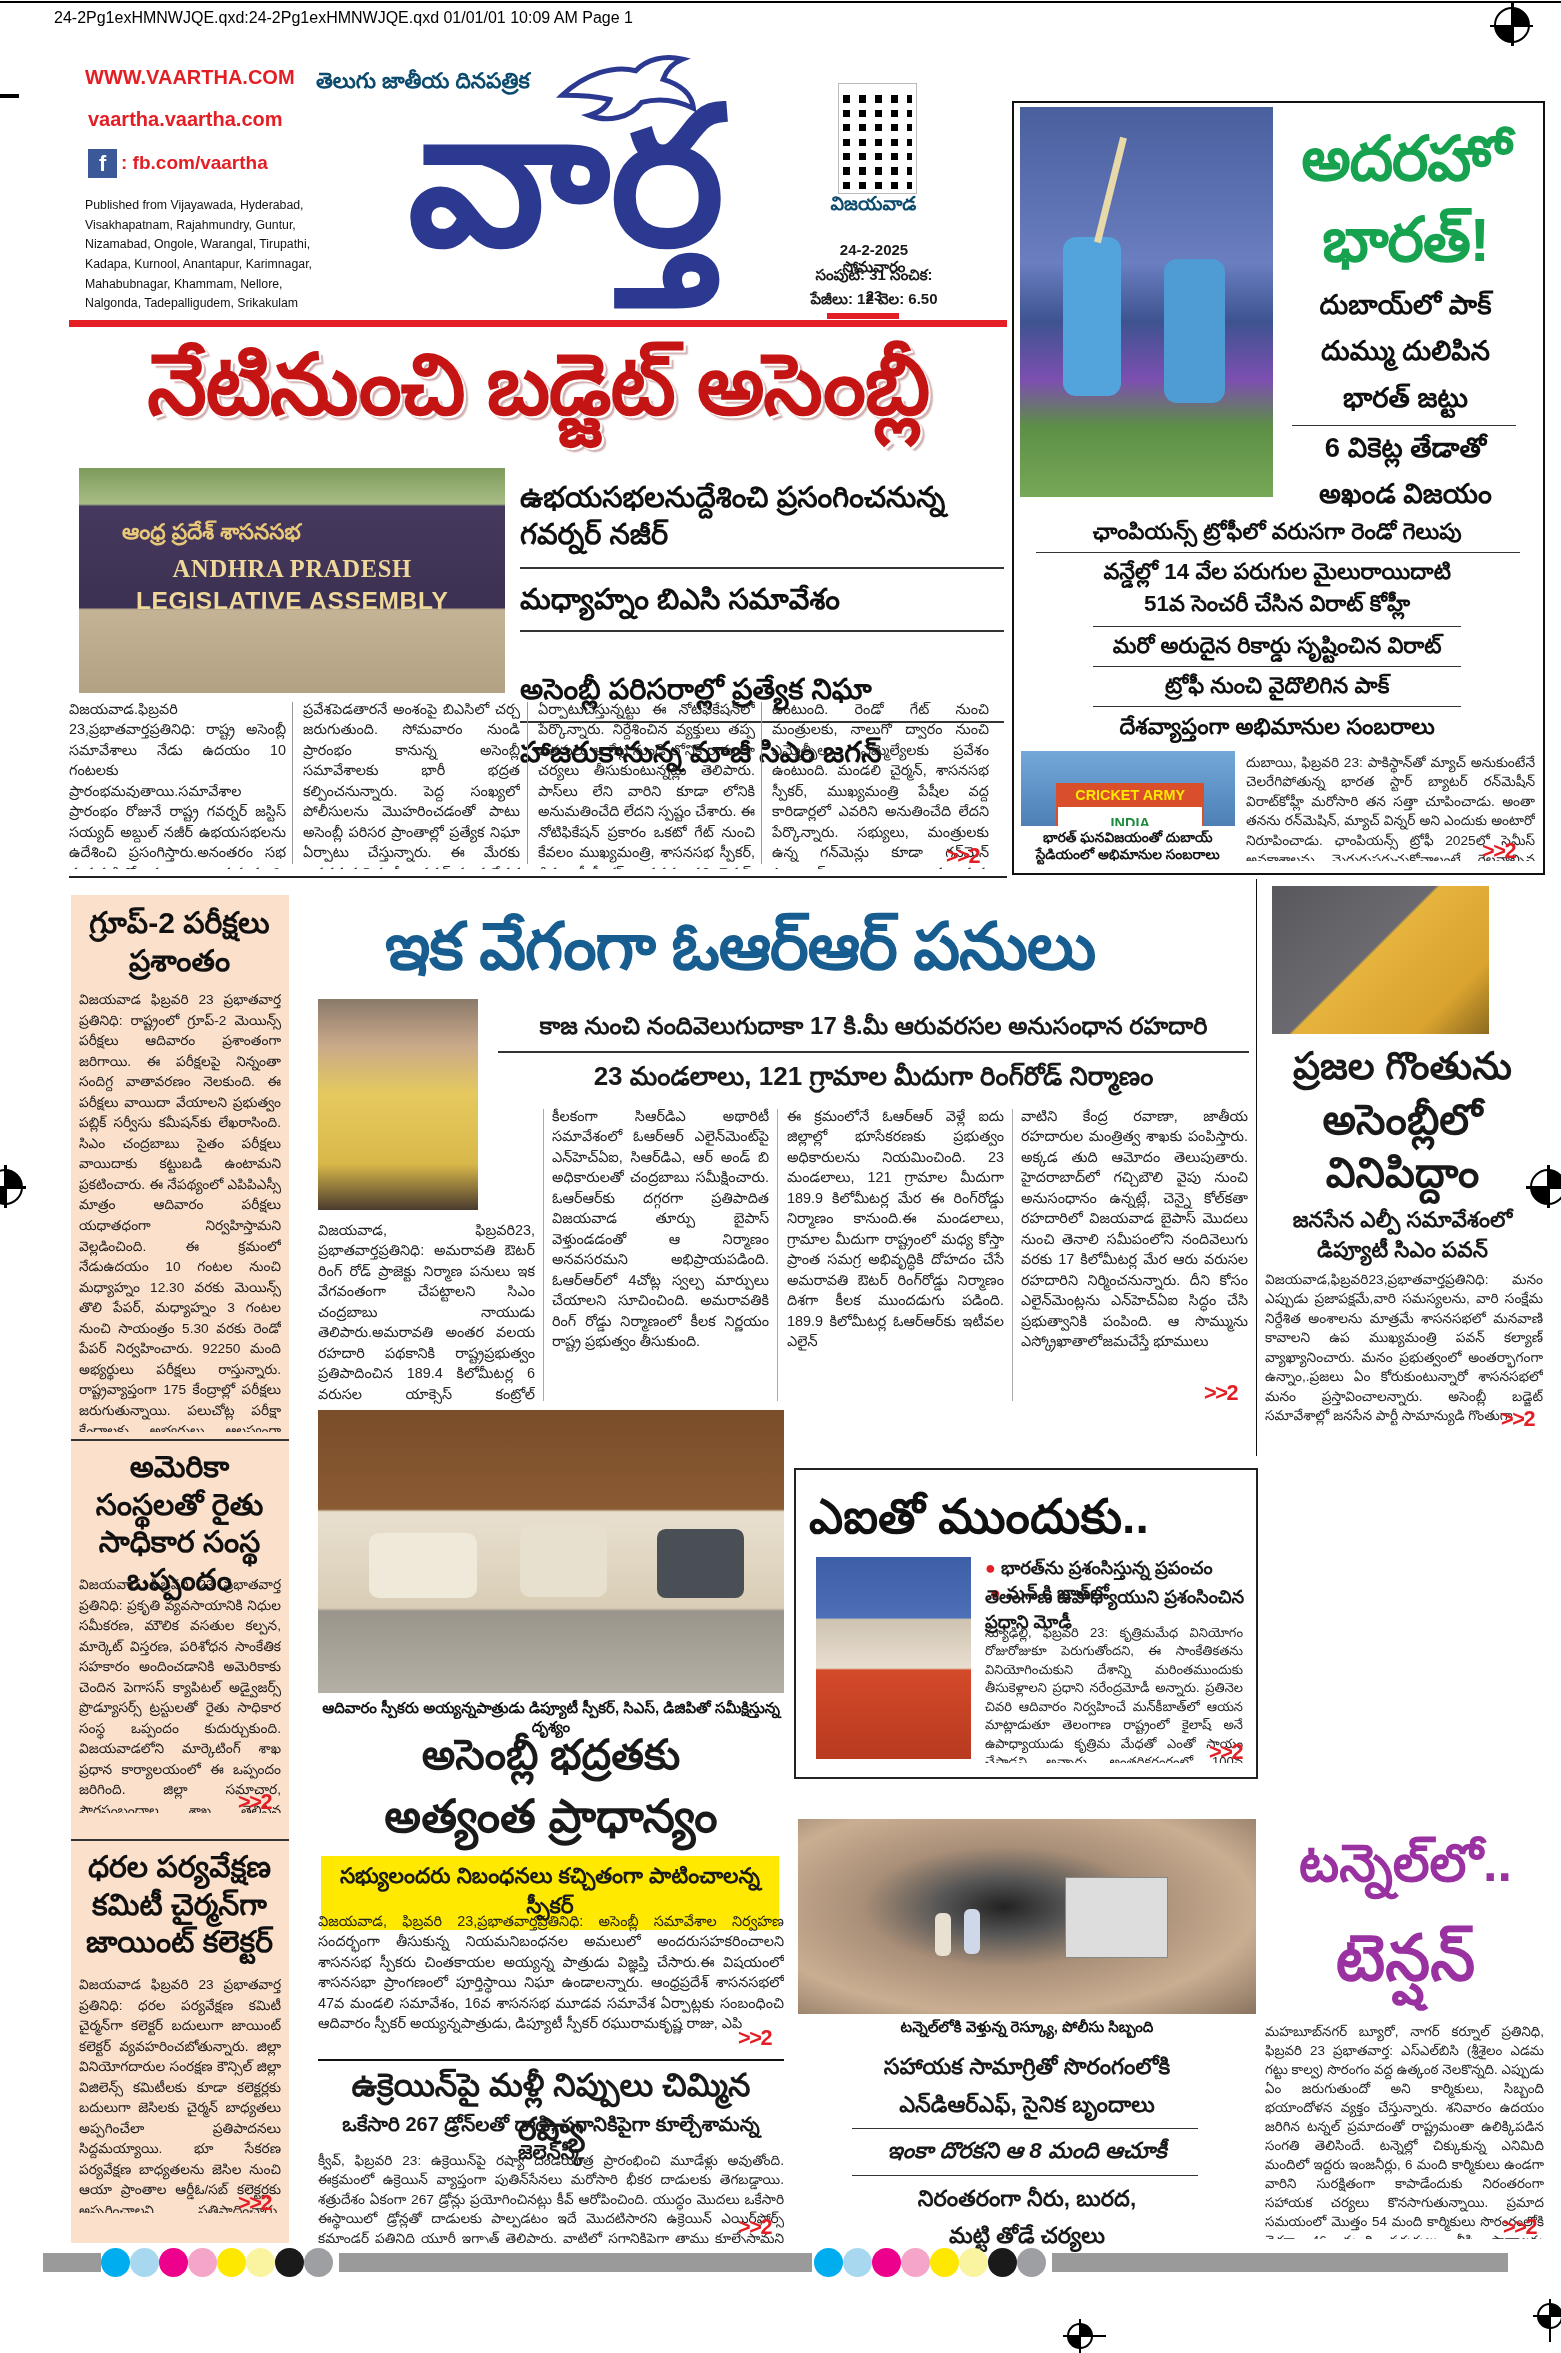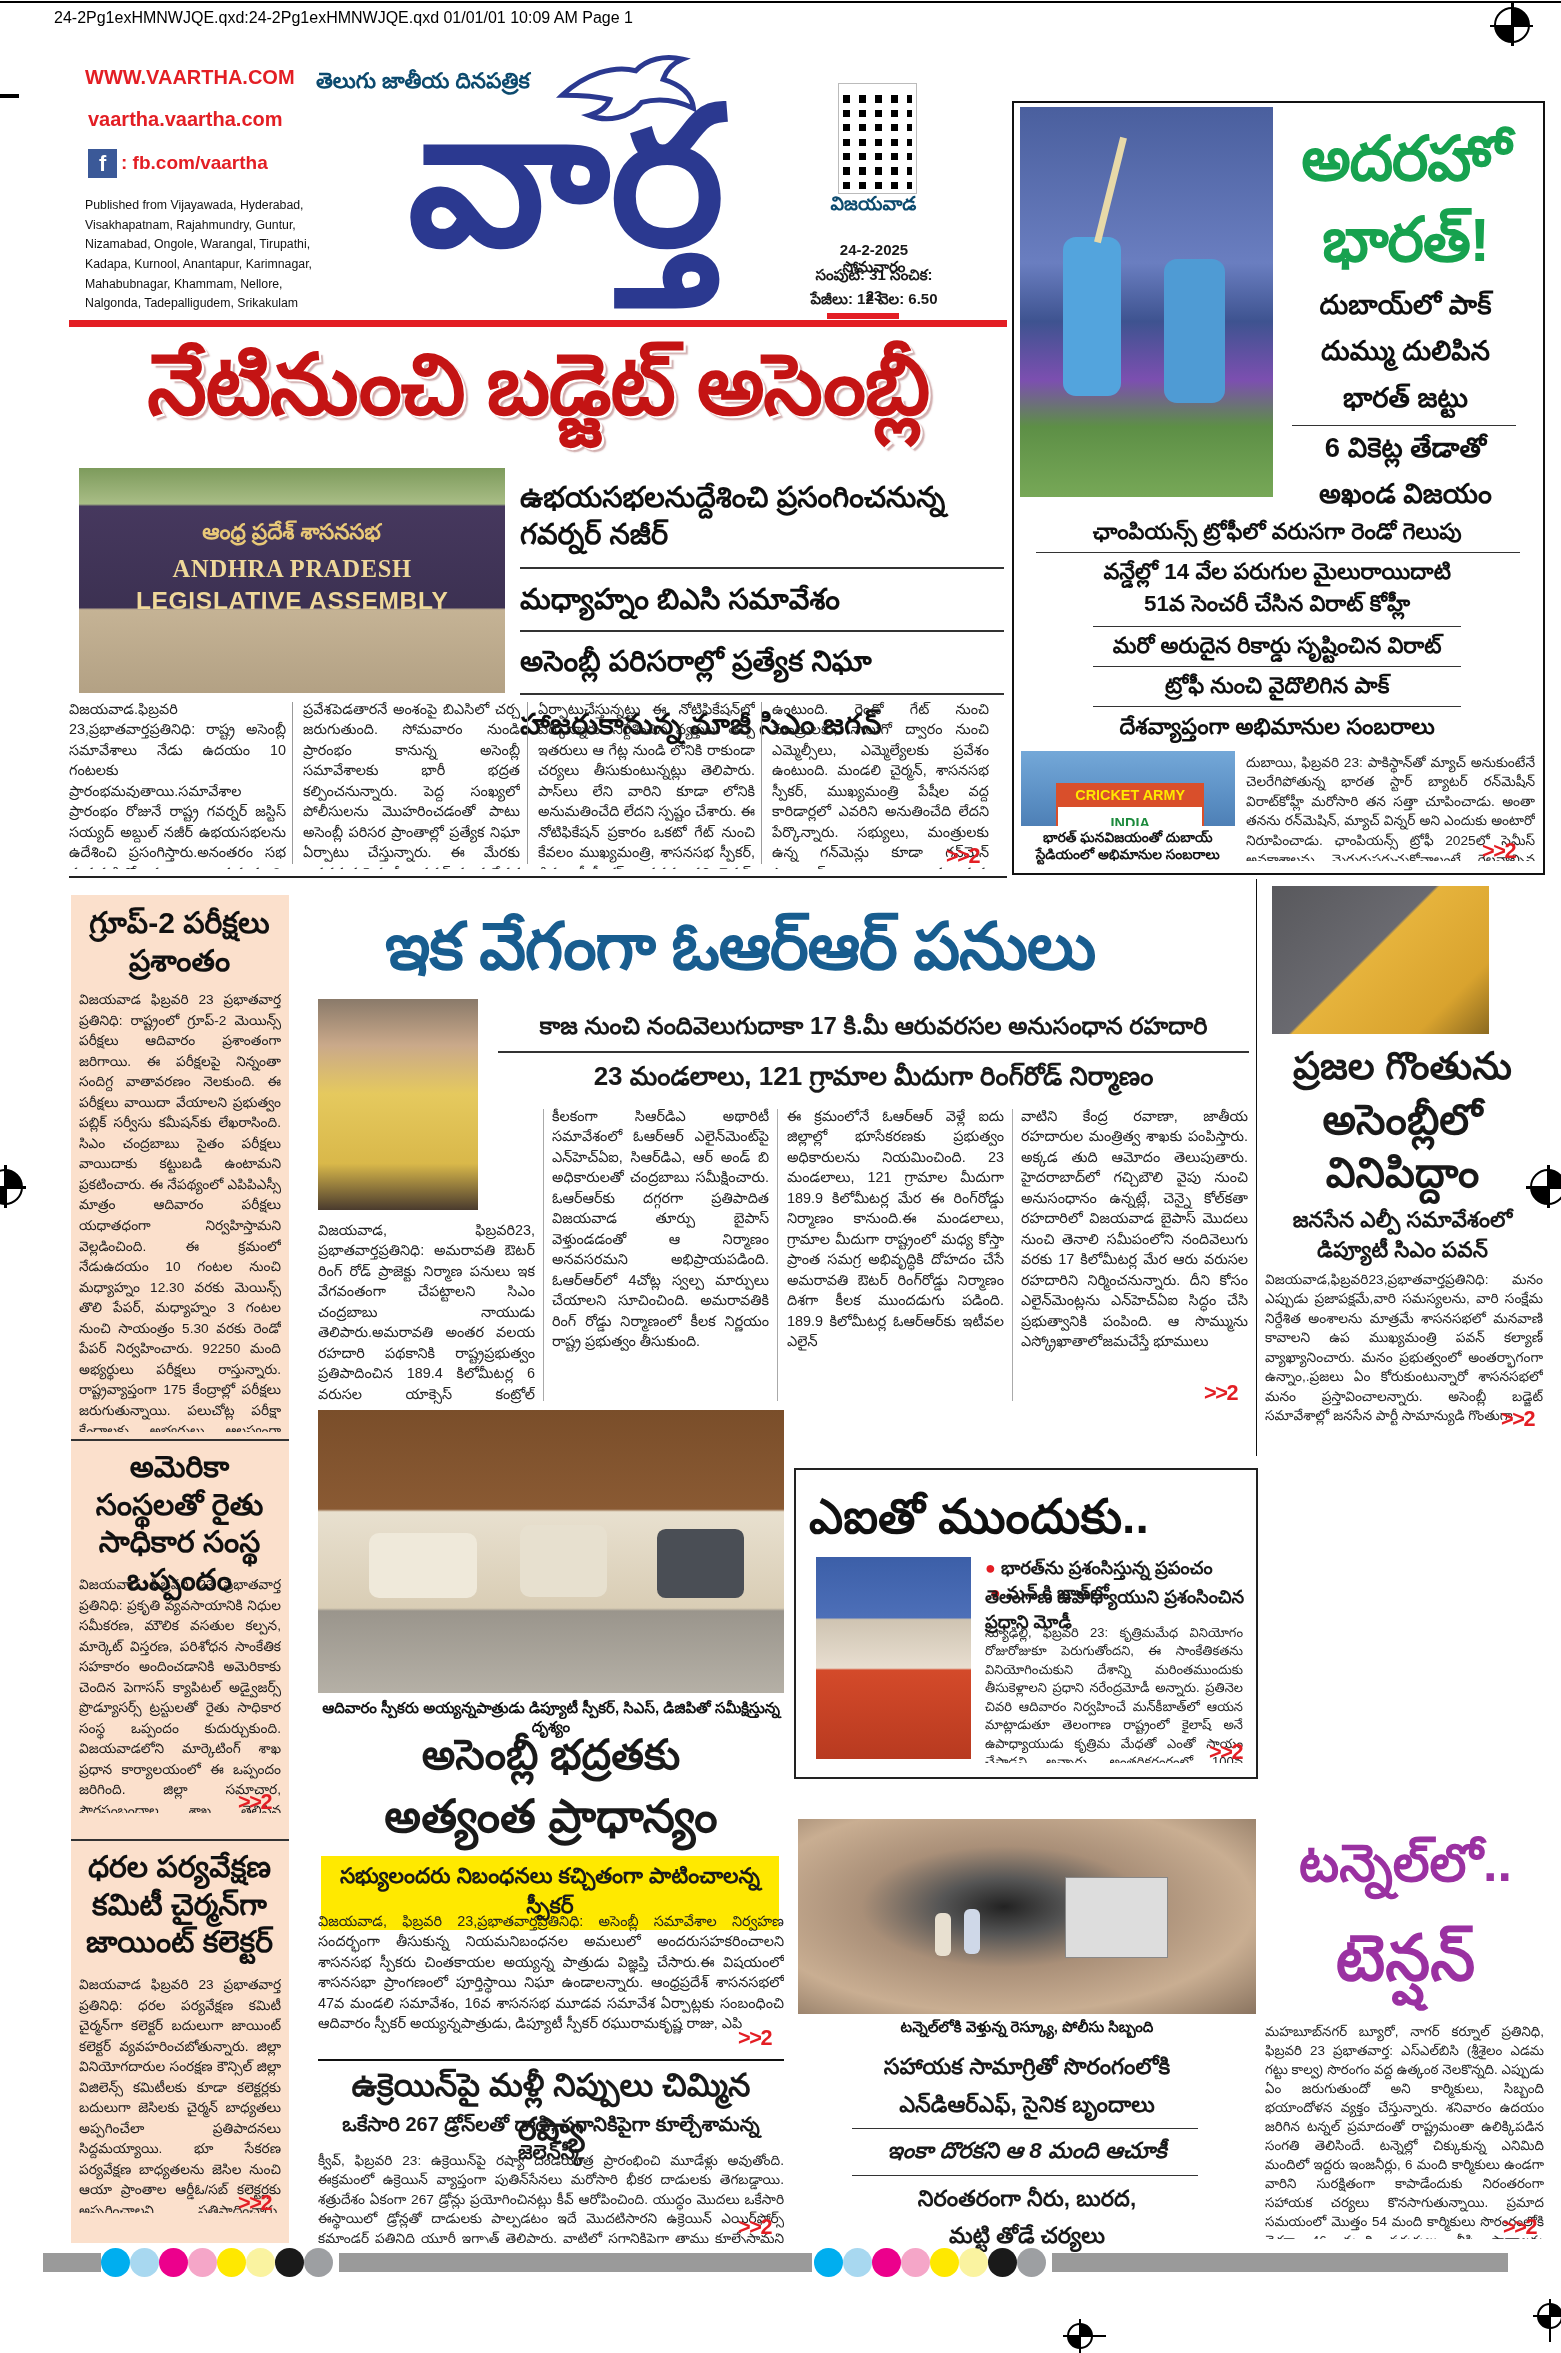--- a/index.html
+++ b/index.html
@@ -73,7 +73,7 @@
   <div class="abs c lead-head" style="left:69px;top:336px;width:938px;">నేటినుంచి బడ్జెట్ అసెంబ్లీ</div>
 
   <div class="abs photo" style="left:79px;top:468px;width:426px;height:225px;background:linear-gradient(180deg,#7d9b5c 0%,#a9bd86 16%,#46385e 17%,#3c3152 62%,#c5b395 63%,#b3a184 100%);">
-    <div class="abs" style="left:43px;top:51px;width:339px;text-align:center;color:#e9c978;font-size:21.7px;font-weight:bold;">ఆంధ్ర ప్రదేశ్ శాసనసభ</div>
+    <div class="abs" style="left:43px;top:51px;width:339px;color:#e9c978;font-size:21.7px;font-weight:bold;">ఆంధ్ర ప్రదేశ్ శాసనసభ</div>
     <div class="abs" style="left:21.7px;top:87px;width:383px;text-align:center;color:#efd89a;font-size:24.5px;font-weight:bold;letter-spacing:0.7px;font-family:Liberation Serif, serif;">ANDHRA PRADESH</div>
     <div class="abs" style="left:21.7px;top:119px;width:383px;text-align:center;color:#efd89a;font-size:24.5px;font-weight:bold;letter-spacing:0.7px;">LEGISLATIVE ASSEMBLY</div>
   </div>

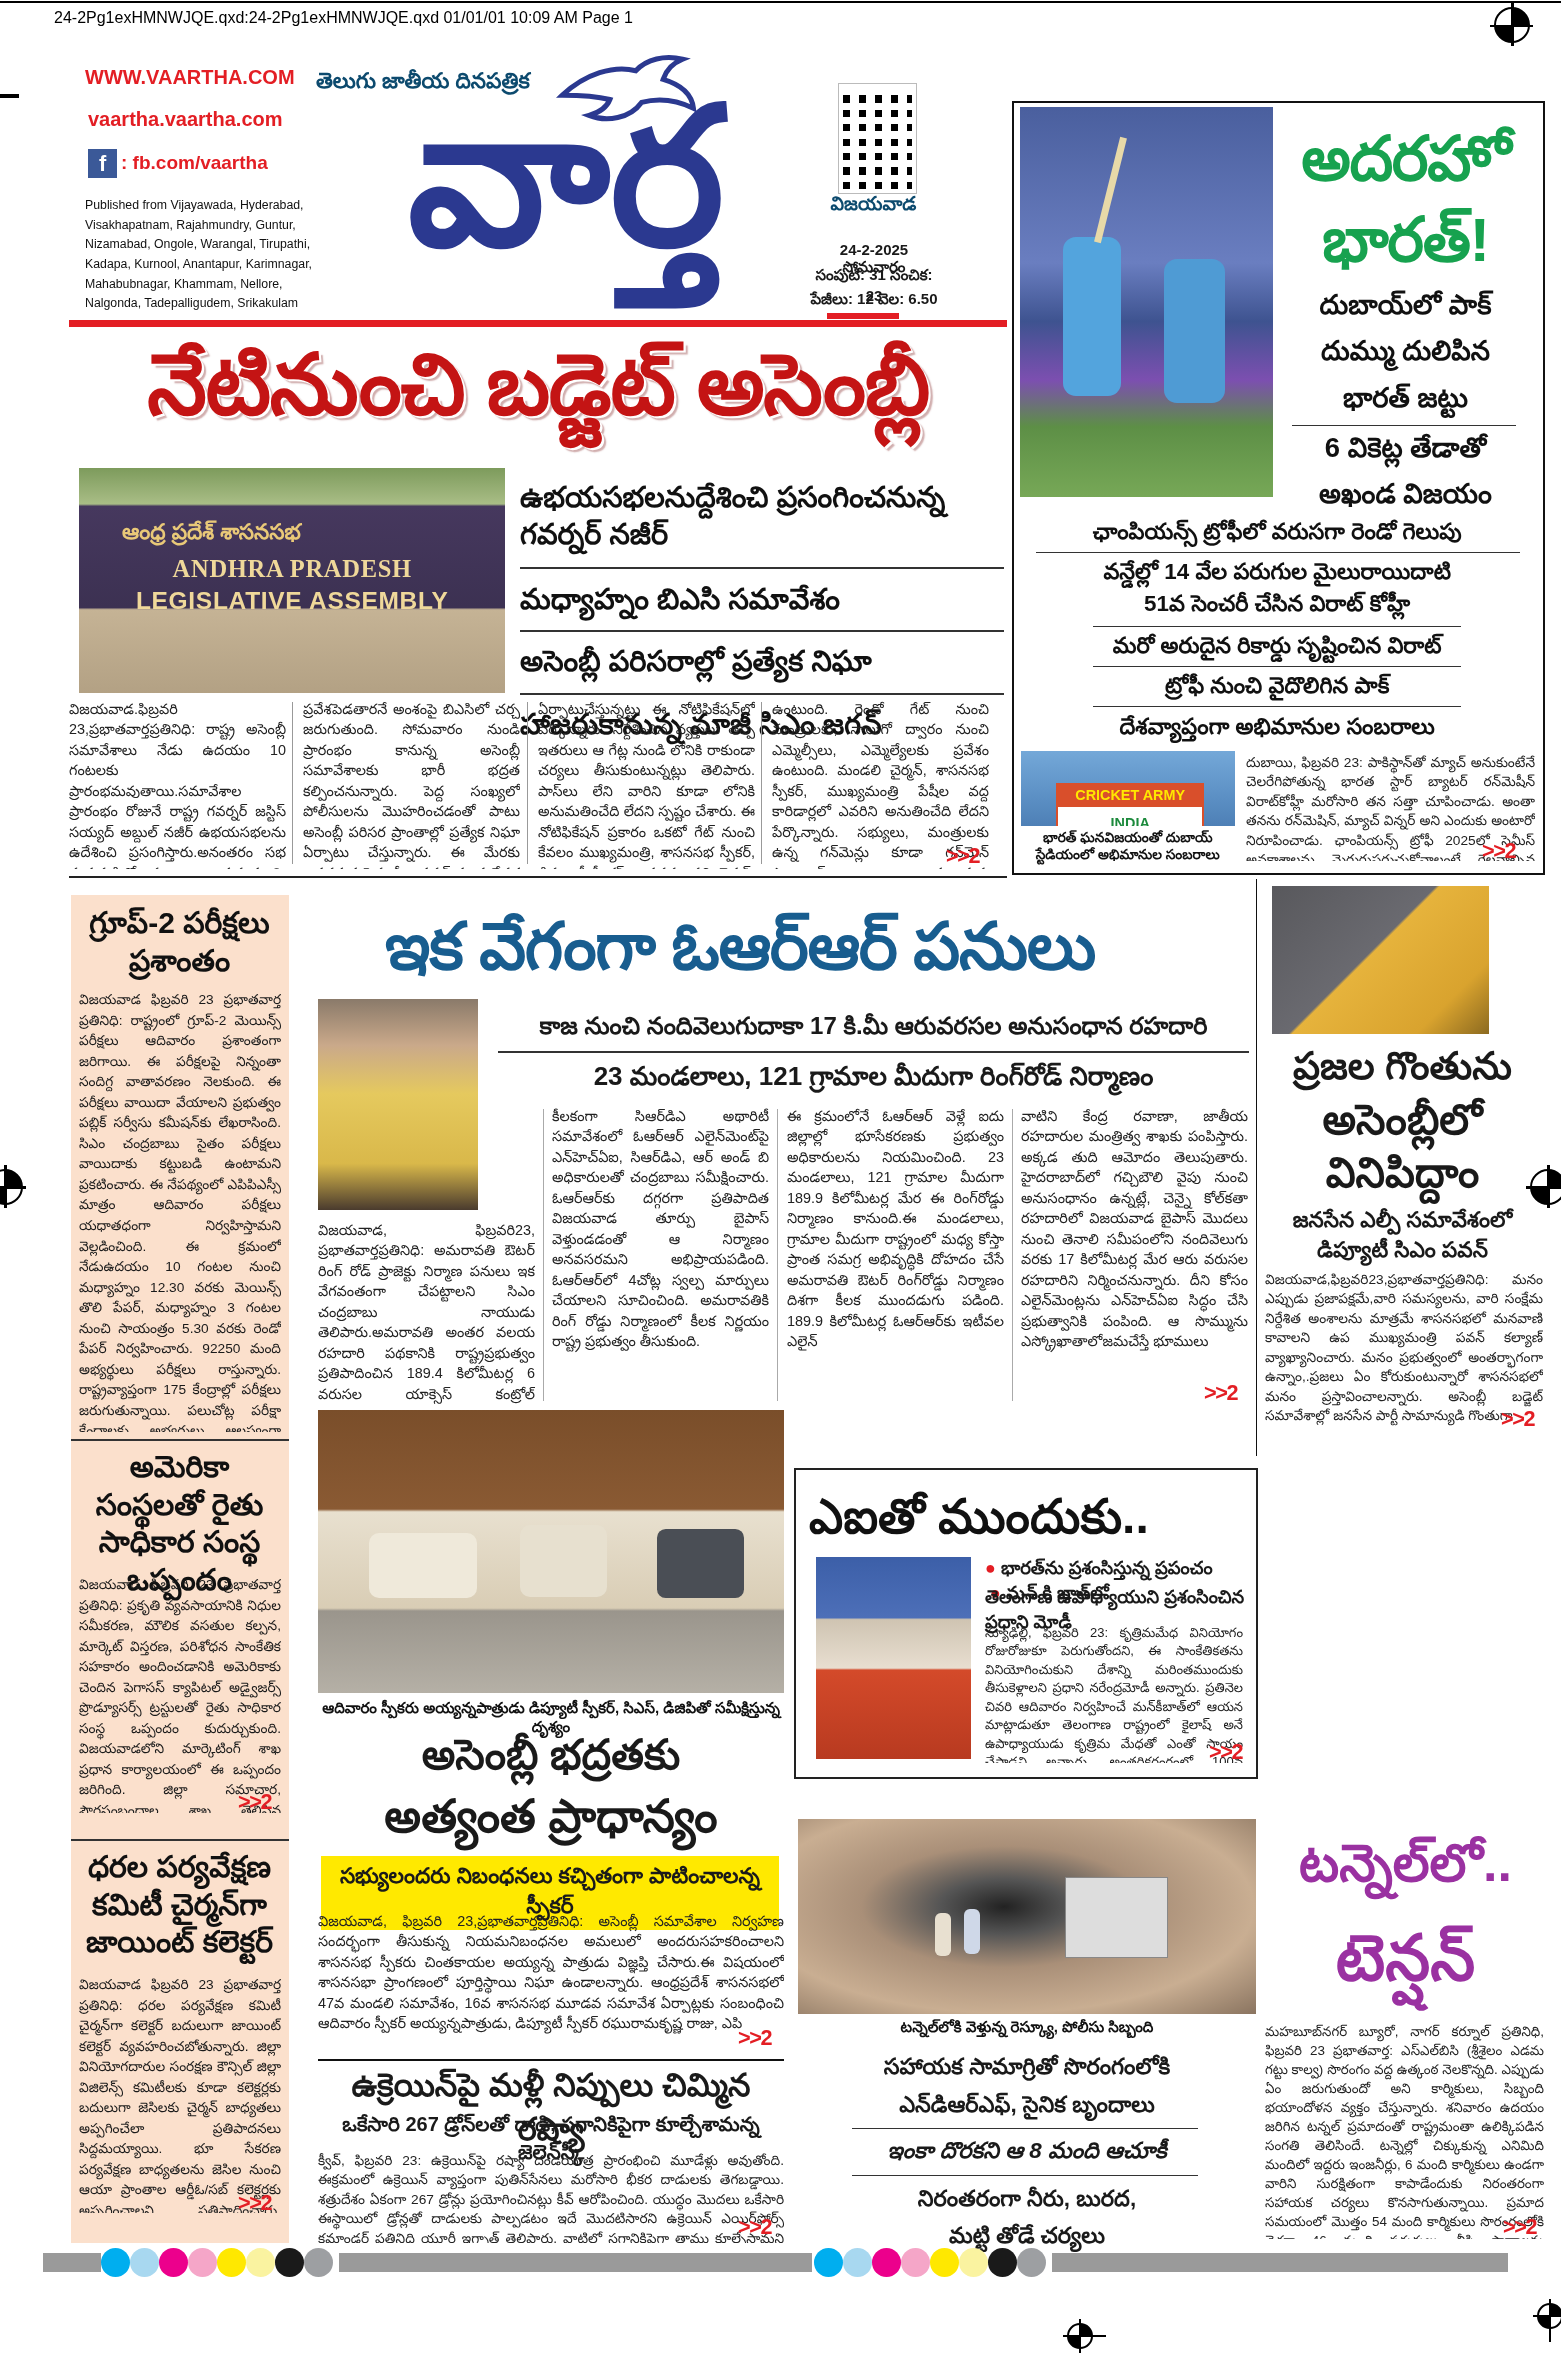--- a/index.html
+++ b/index.html
@@ -81,7 +81,7 @@
   <div class="abs" style="left:520px;top:473px;width:484px;">
     <div class="sub-big" style="padding:5.8px 0 13px 0;border-bottom:2.2px solid #333;">ఉభయసభలనుద్దేశించి ప్రసంగించనున్న గవర్నర్ నజీర్</div>
     <div class="sub-big" style="padding:11.5px 0;border-bottom:2.2px solid #333;">మధ్యాహ్నం బిఎసి సమావేశం</div>
-    <div class="sub-big" style="padding:11.5px 0;border-bottom:2.2px solid #333;">అసెంబ్లీ పరిసరాల్లో ప్రత్యేక నిఘా</div>
+    <div class="sub-big" style="padding:11.5px 0;border-bottom:2.2px solid #333;margin-top:28px;">అసెంబ్లీ పరిసరాల్లో ప్రత్యేక నిఘా</div>
     <div class="sub-big" style="padding:11.5px 0;">హాజరుకానున్న మాజీ సిఎం జగన్</div>
   </div>
 

